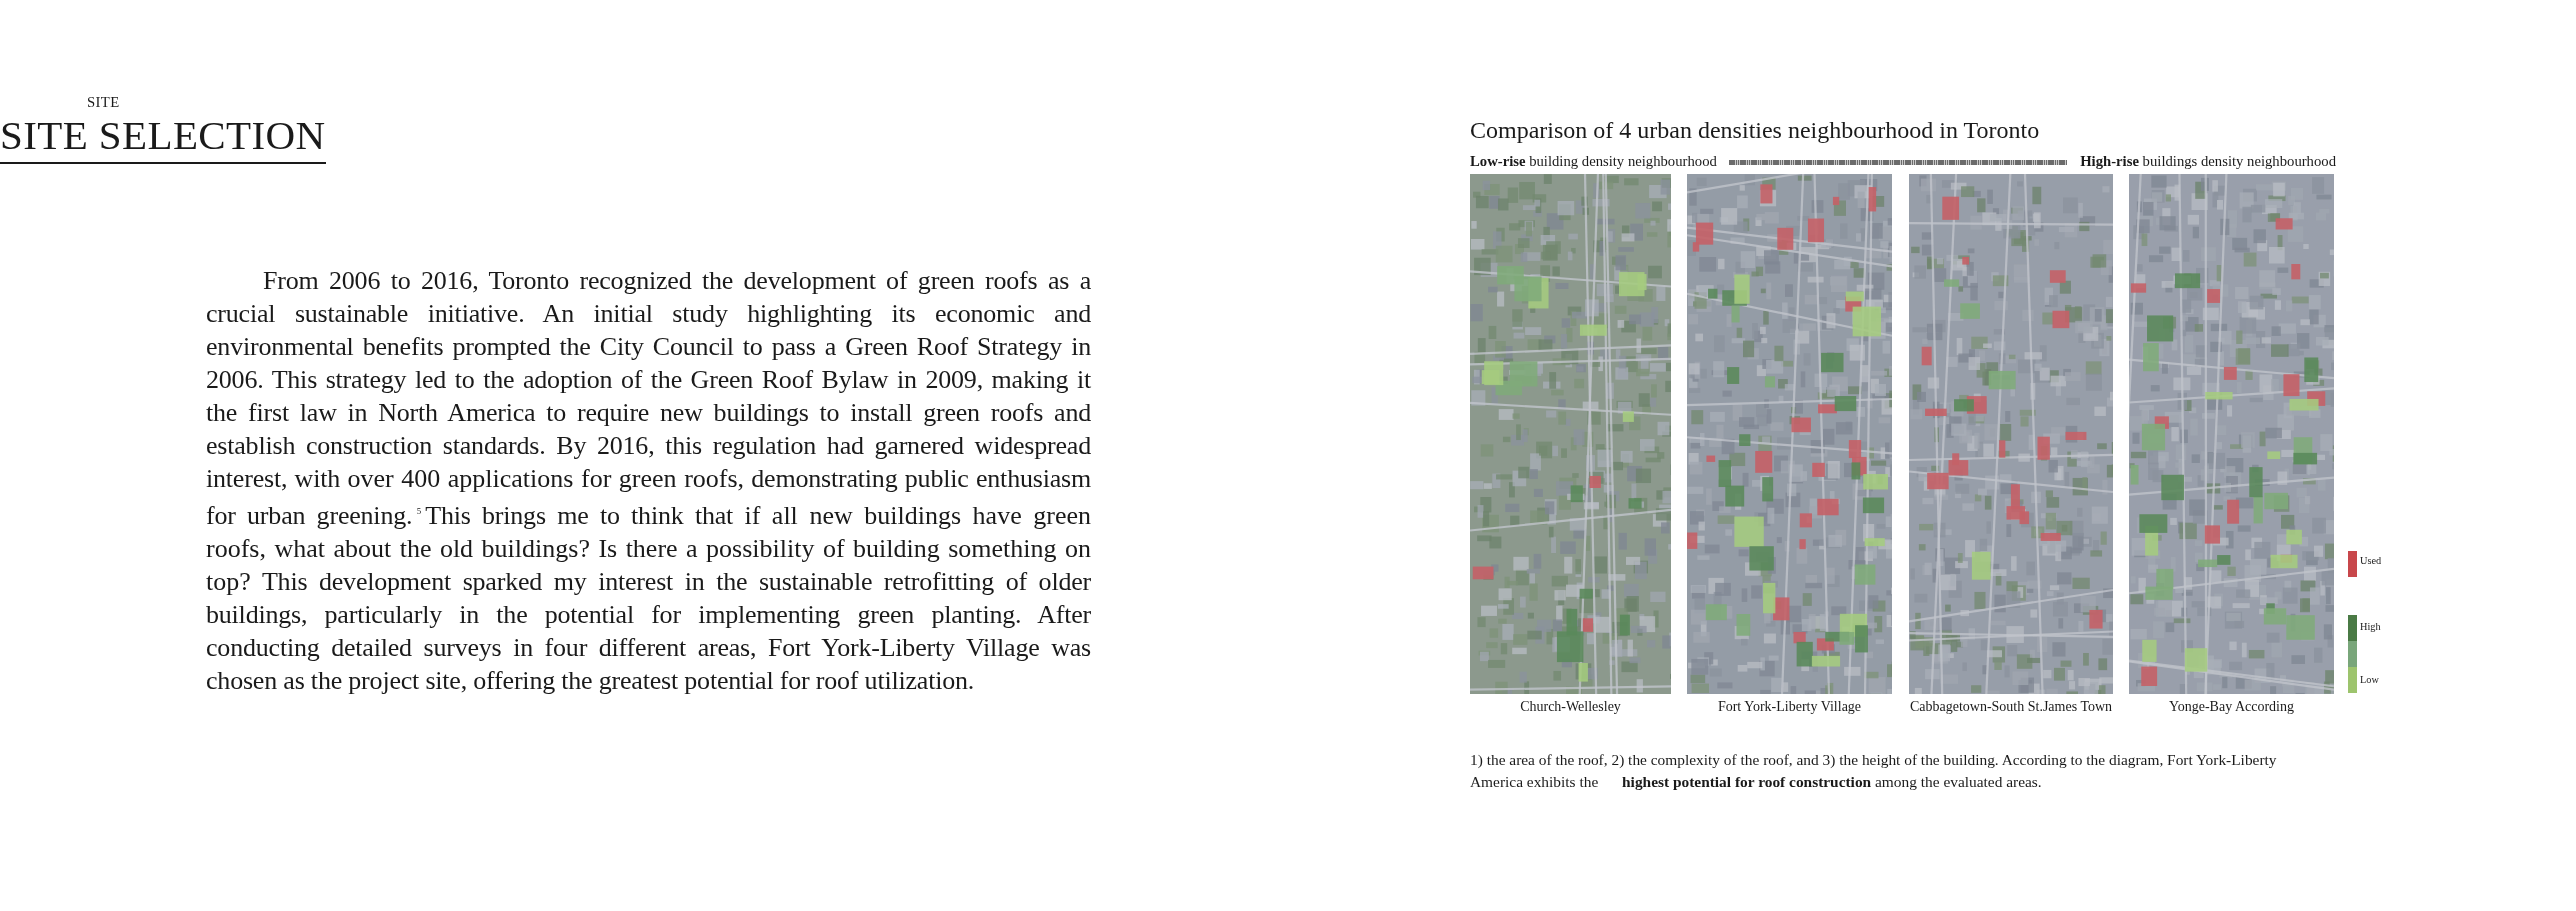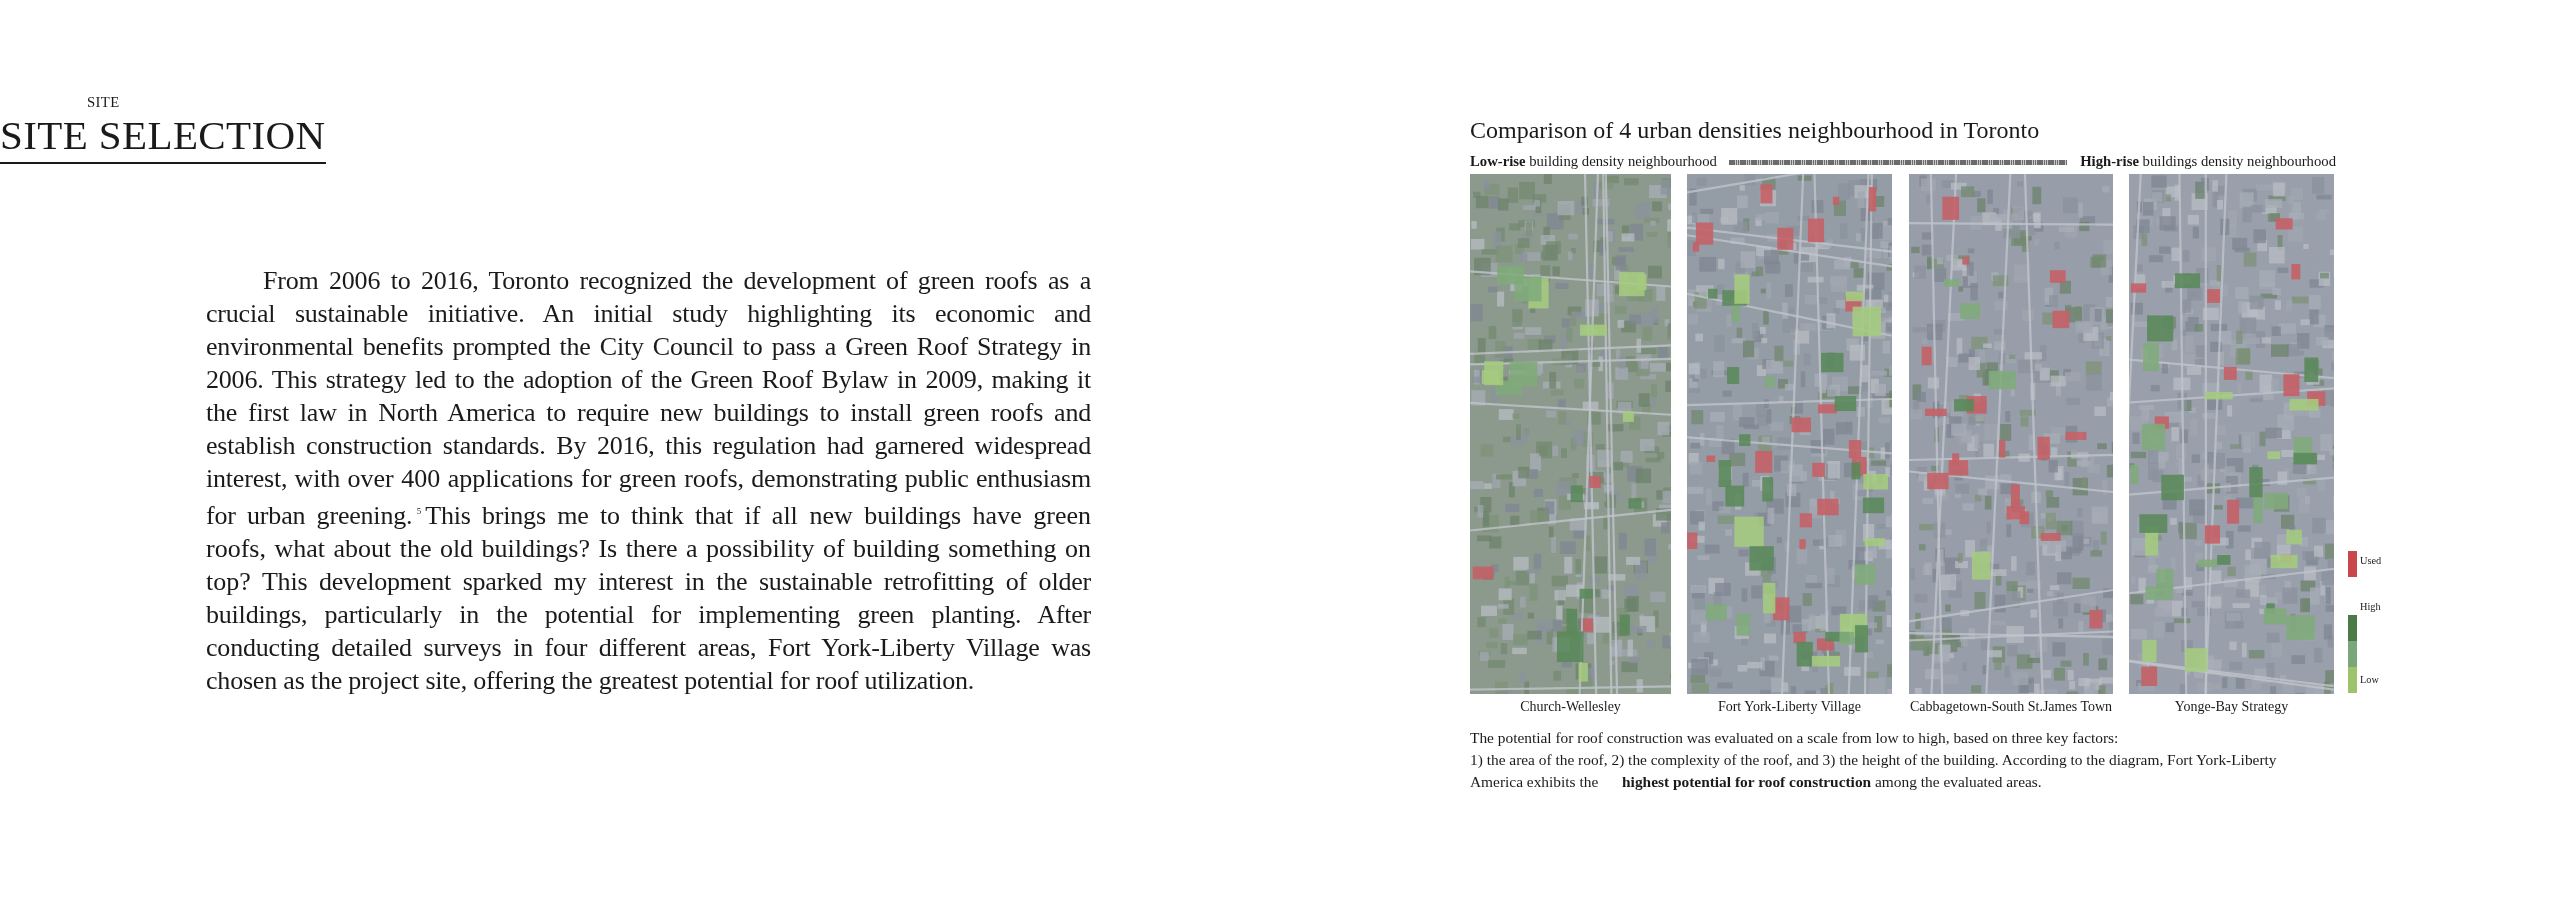--- a/index.html
+++ b/index.html
@@ -1784,7 +1784,7 @@
 <div class="legend-swatch" style="top: 551px; height: 26px; background: rgb(200, 71, 75);" id="sw0"></div>
 <div class="legend-label" style="top:555px;">Used</div>
 <div class="legend-swatch" style="top: 615px; height: 26px; background: rgb(74, 122, 69);" id="sw1"></div>
-<div class="legend-label" style="top:601px;">High</div>
+<div class="legend-label" style="top:621px;">High</div>
 <div class="legend-swatch" style="top: 641px; height: 26px; background: rgb(121, 166, 122);" id="sw2"></div>
 <div class="legend-swatch" style="top: 667px; height: 26px; background: rgb(157, 196, 109);" id="sw3"></div>
 <div class="legend-label" style="top:674px;">Low</div>

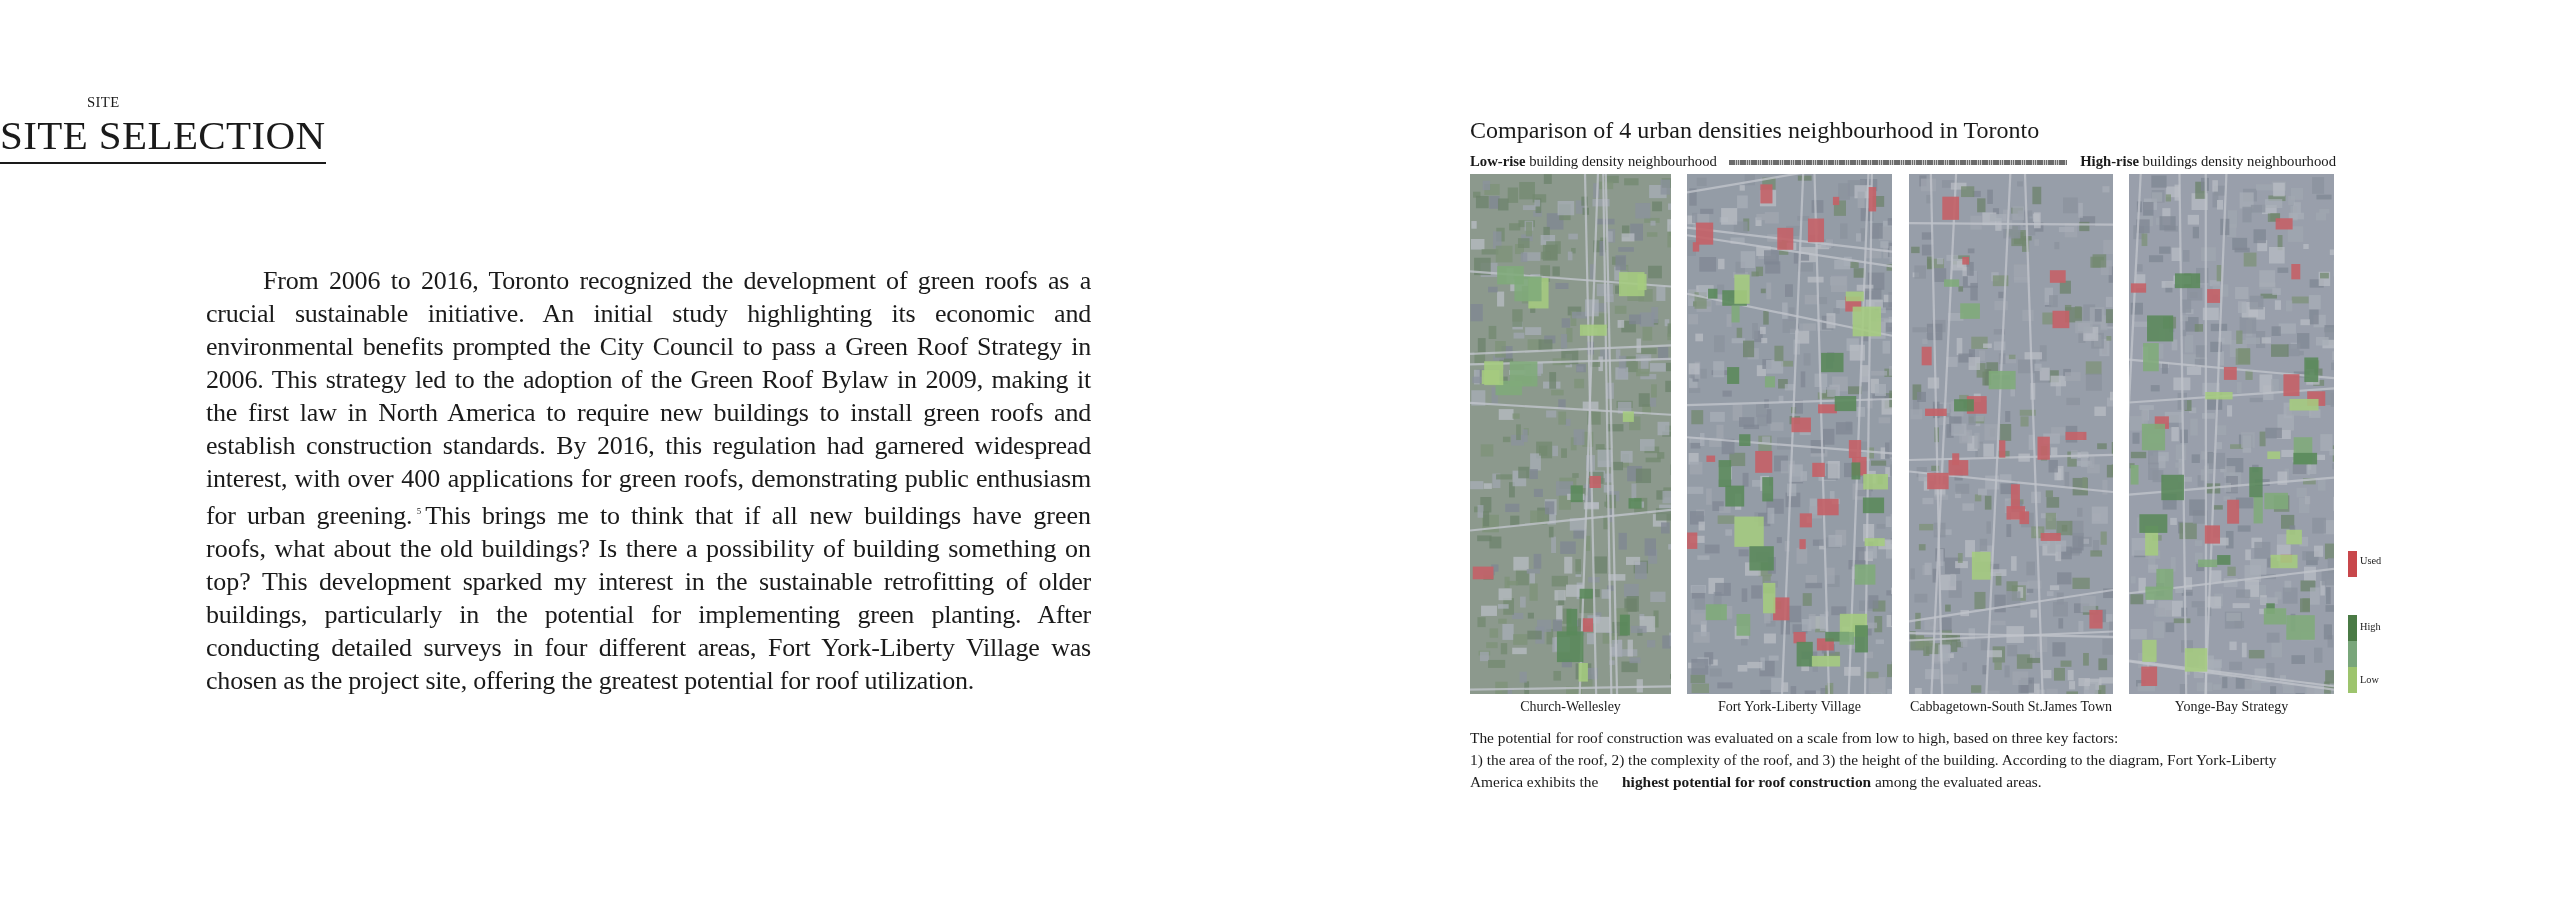--- a/index.html
+++ b/index.html
@@ -1779,7 +1779,7 @@
 <div class="map-caption" style="left:1470px;width:201px;">Church-Wellesley</div>
 <div class="map-caption" style="left:1687px;width:205px;">Fort York-Liberty Village</div>
 <div class="map-caption" style="left:1894px;width:234px;">Cabbagetown-South St.James Town</div>
-<div class="map-caption" style="left:2129px;width:205px;">Yonge-Bay Strategy</div>
+<div class="map-caption" style="left:2129px;width:205px;">Yonge-Bay According</div>
 
 <div class="legend-swatch" style="top: 551px; height: 26px; background: rgb(200, 71, 75);" id="sw0"></div>
 <div class="legend-label" style="top:555px;">Used</div>

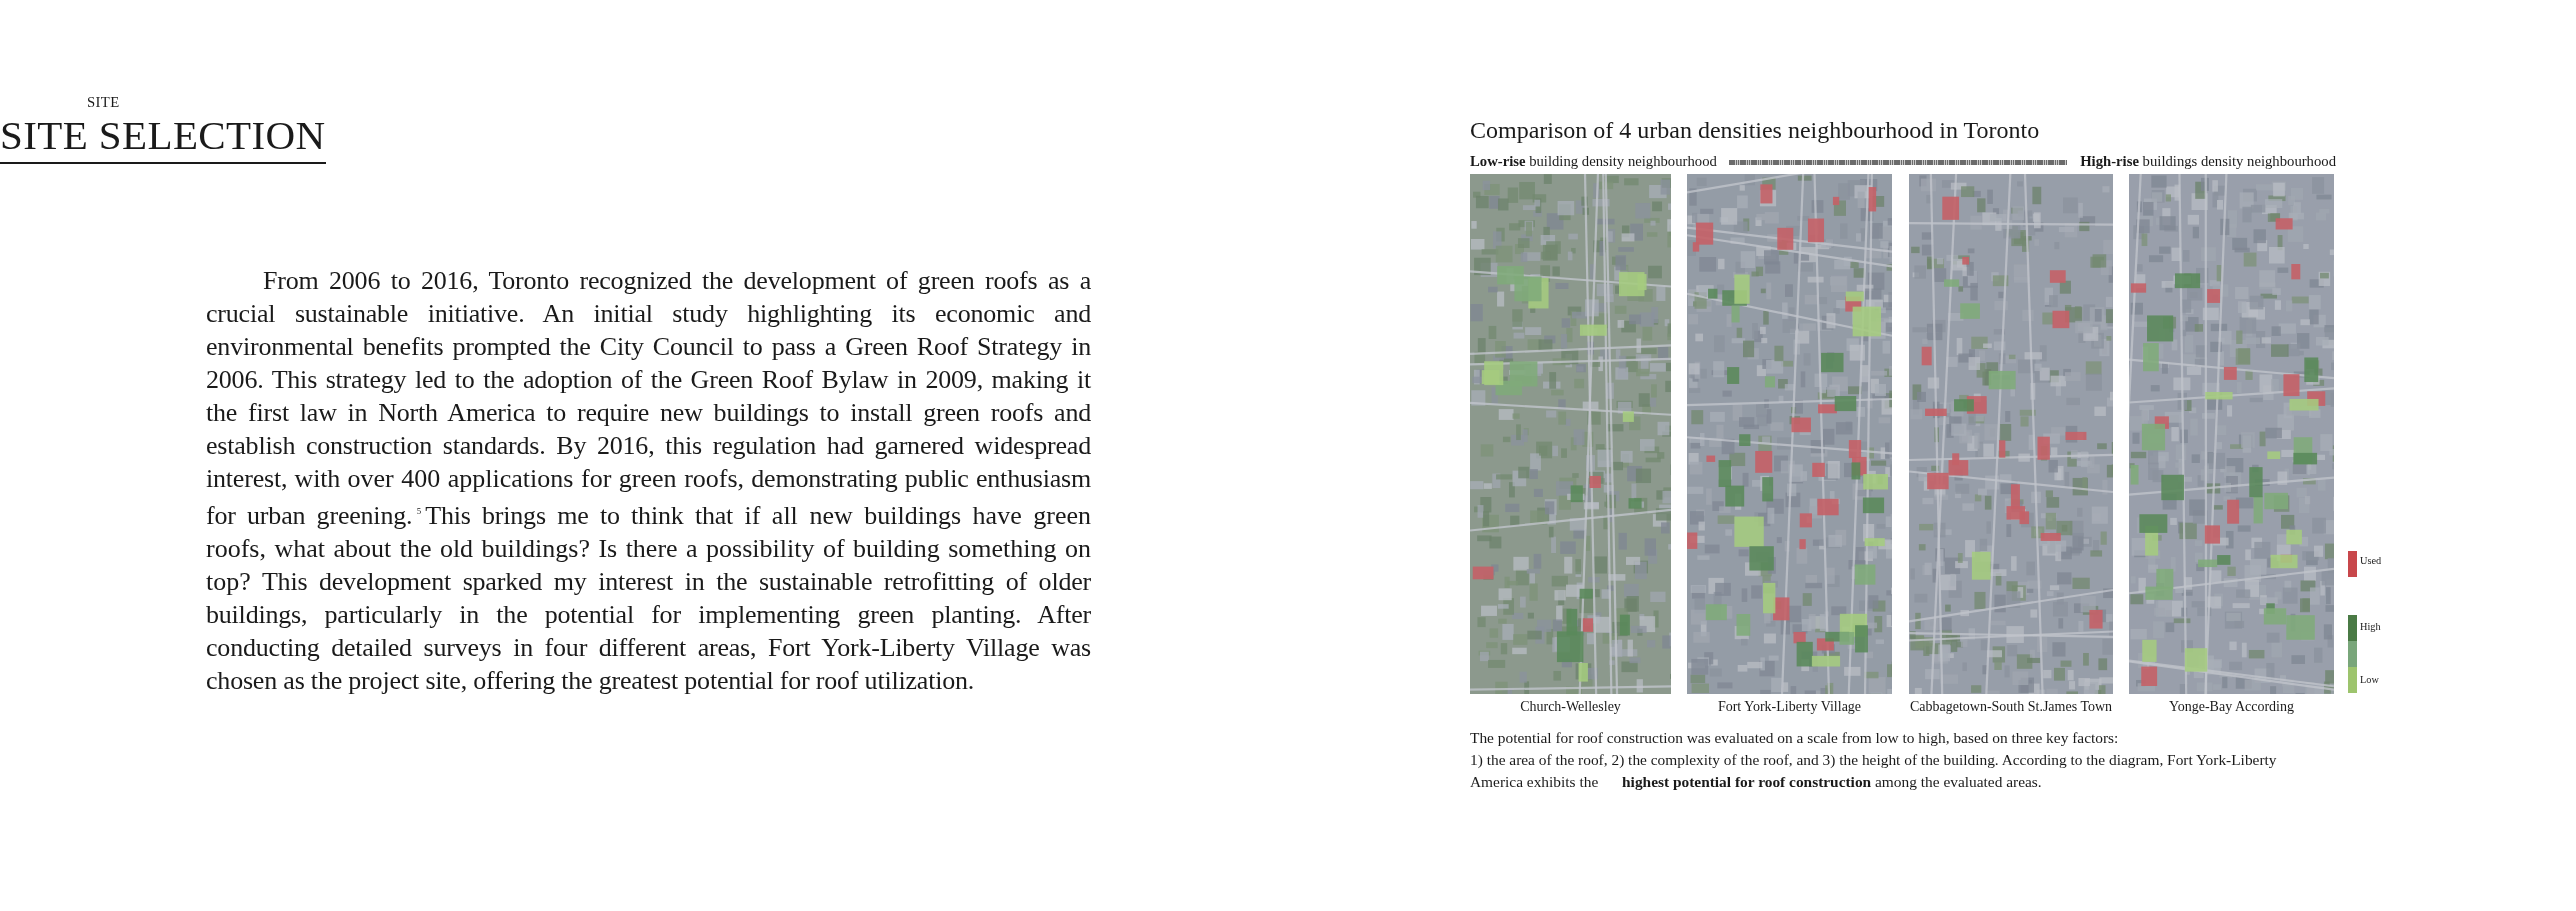--- a/index.html
+++ b/index.html
@@ -1790,7 +1790,7 @@
 <div class="legend-label" style="top:674px;">Low</div>
 
 <p class="summary">
-  <span>The potential for roof construction was evaluated on a scale from low to high, based on three key factors:</span><br>
+  <br>
   <span>1) the area of the roof, 2) the complexity of the roof, and 3) the height of the building. According to the diagram, Fort York-Liberty</span><br>
   <span>America exhibits the </span><b>highest potential for roof construction</b><span> among the evaluated areas.</span>
 </p>

